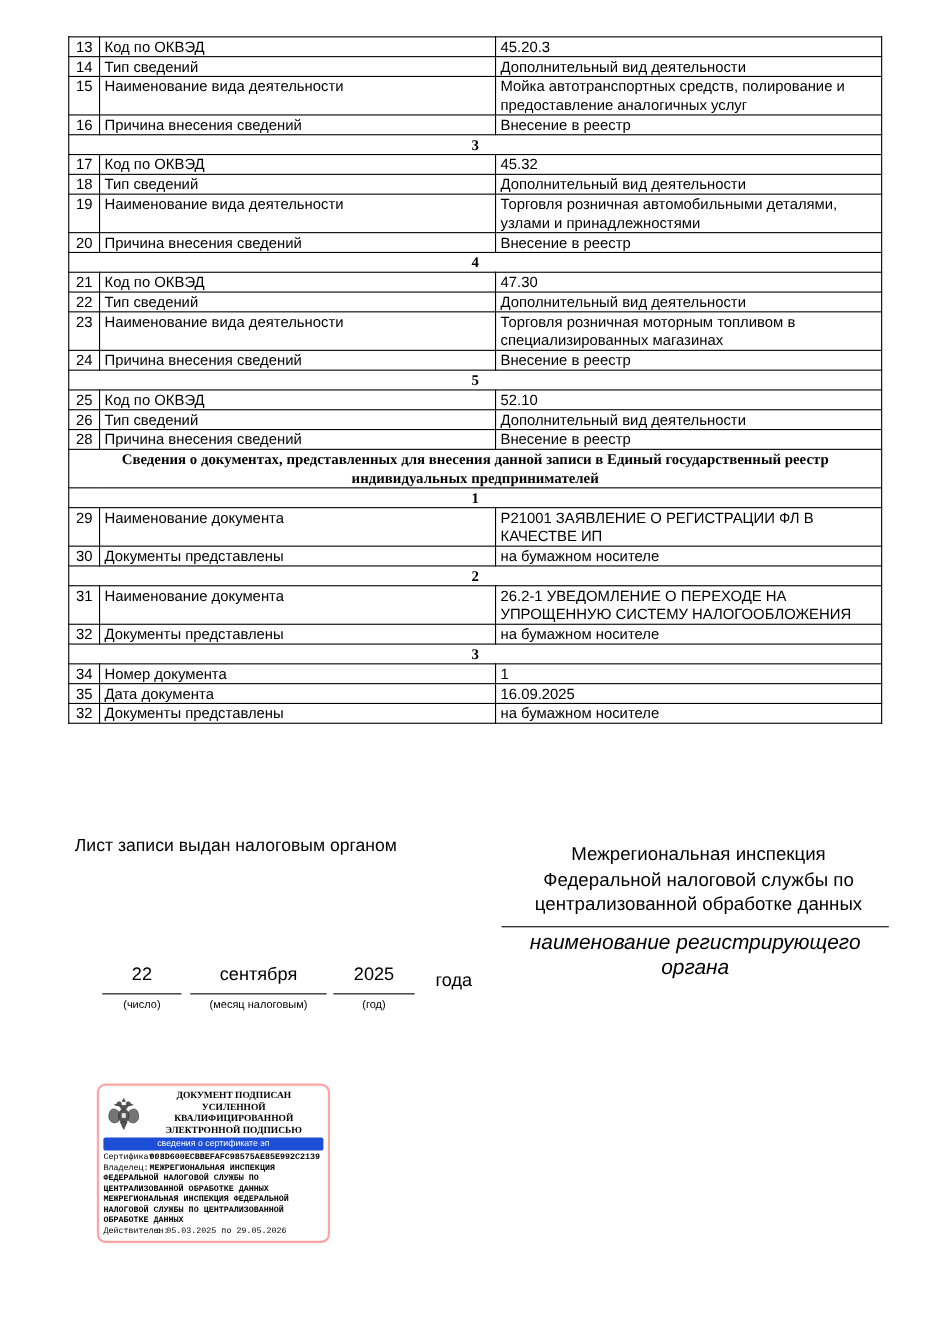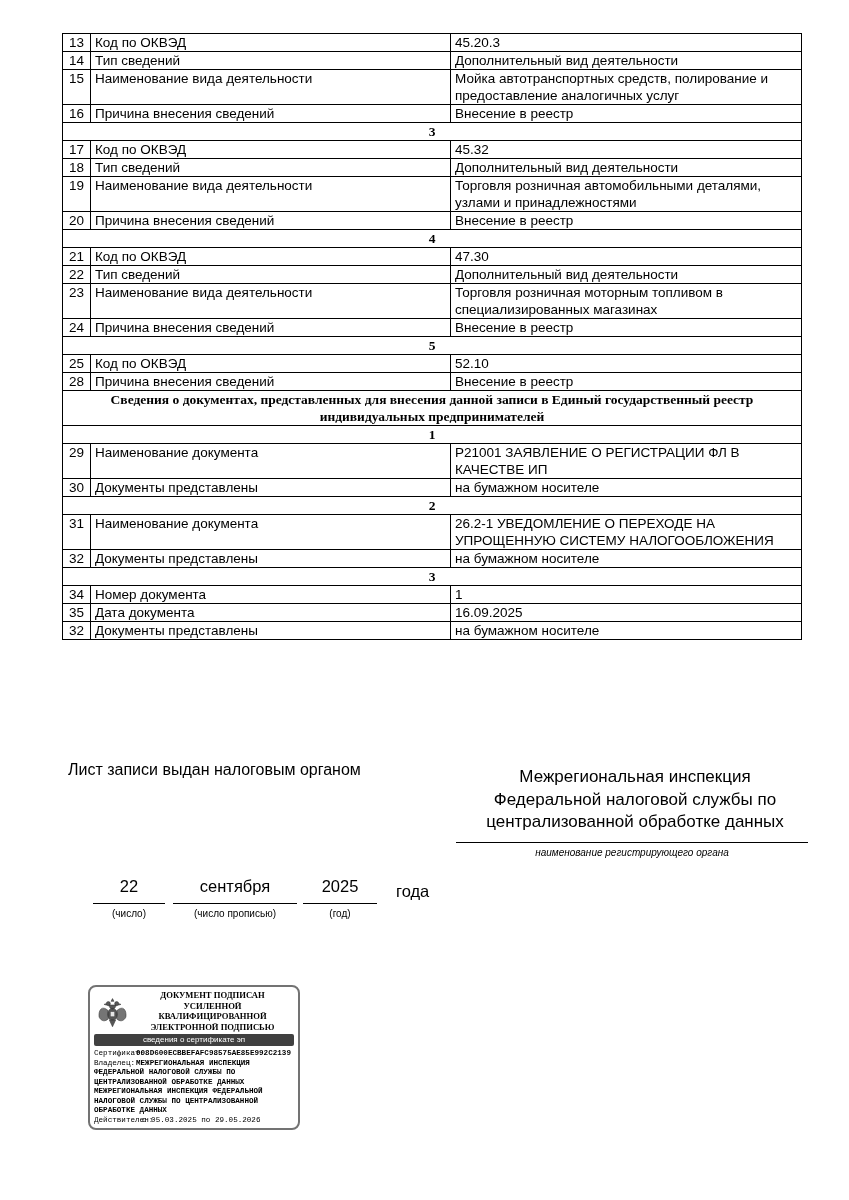--- a/index.html
+++ b/index.html
@@ -136,6 +136,11 @@
           <td class="td-num">25</td>
           <td class="td-label">Код по ОКВЭД</td>
           <td class="td-value">52.10</td>
+        </tr>
+        <tr>
+          <td class="td-num">26</td>
+          <td class="td-label">Тип сведений</td>
+          <td class="td-value">Дополнительный вид деятельности</td>
         </tr>
         <tr>
           <td class="td-num">28</td>

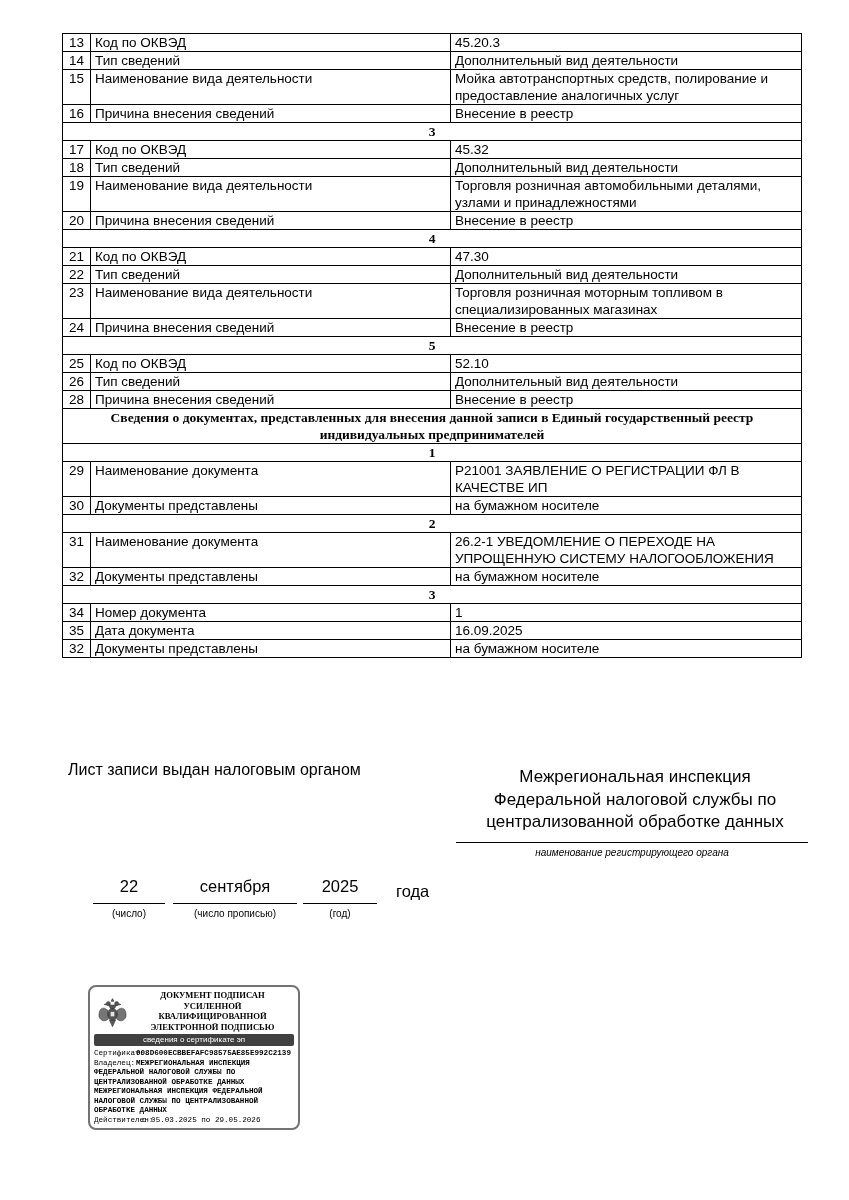--- a/index.html
+++ b/index.html
@@ -25,7 +25,7 @@
   .auth-line{position:absolute;left:456px;top:842px;width:352px;height:0;
              border-top:1.5px solid #000;}
   .auth-caption{position:absolute;left:456px;top:847px;width:352px;
-                text-align:center;font-style:italic;font-size:10px;}
+                text-align:center;font-style:italic;font-size:19px;}
 
   
   .date-group{position:absolute;top:876px;text-align:center;}

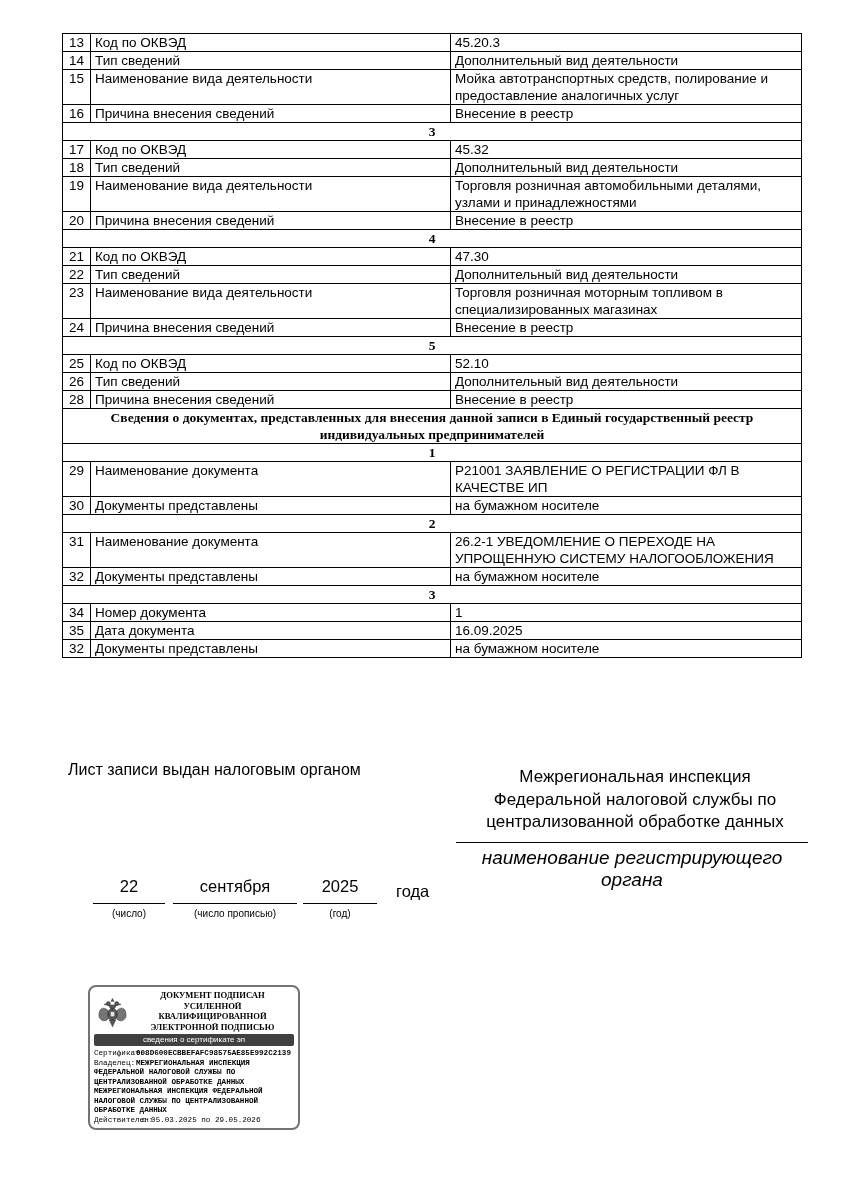--- a/index.html
+++ b/index.html
@@ -213,7 +213,7 @@
   </div>
   <div class="date-group dg-month">
     <div class="val">сентября</div>
-    <div class="cap">(число прописью)</div>
+    <div class="cap">(месяц налоговым)</div>
   </div>
   <div class="date-group dg-year">
     <div class="val">2025</div>

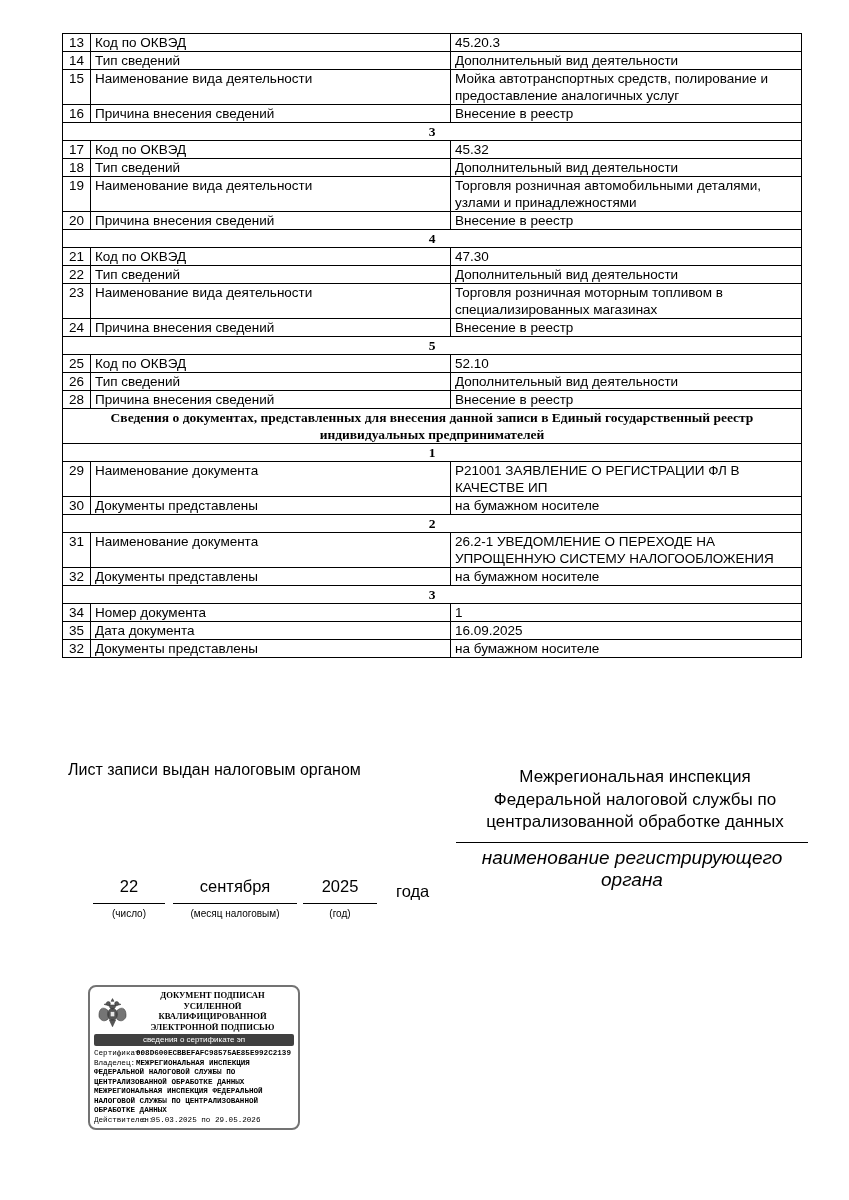--- a/index.html
+++ b/index.html
@@ -39,7 +39,7 @@
 
   
   .stamp{position:absolute;left:88px;top:985px;width:212px;box-sizing:border-box;
-         border:2px solid #737373;border-radius:8px;padding:3px 4px;background:#fff;}
+         border:2px solid #fca5a5;border-radius:8px;padding:3px 4px;background:#fff;}
   .stamp-header{display:flex;align-items:center;}
   .stamp-eagle{width:37px;height:37px;flex:none;}
   .stamp-title{flex:1;text-align:center;font-family:"Liberation Serif",serif;

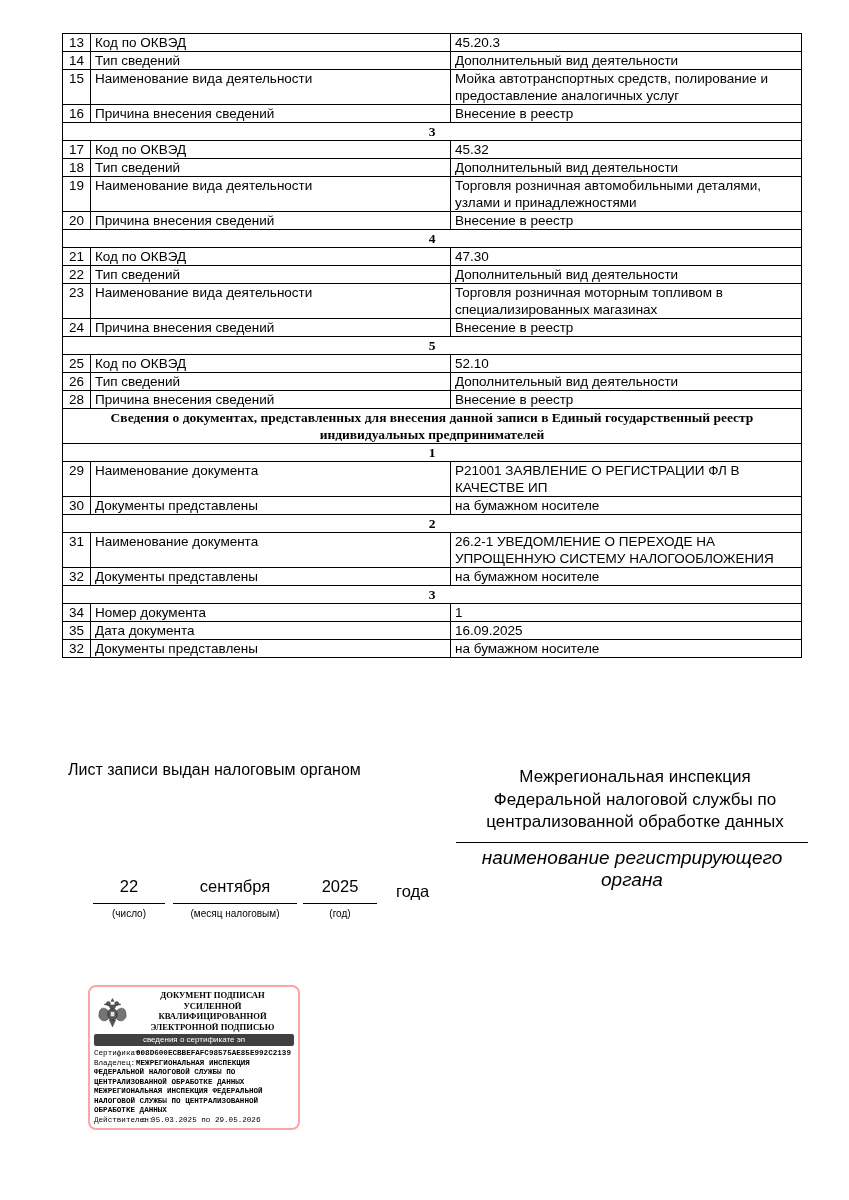--- a/index.html
+++ b/index.html
@@ -44,7 +44,7 @@
   .stamp-eagle{width:37px;height:37px;flex:none;}
   .stamp-title{flex:1;text-align:center;font-family:"Liberation Serif",serif;
                font-weight:bold;font-size:8.6px;line-height:10.5px;}
-  .stamp-bar{background:#404040;color:#fff;text-align:center;font-size:8px;
+  .stamp-bar{background:#1d4ed8;color:#fff;text-align:center;font-size:8px;
              line-height:12px;border-radius:2px;margin:2px 0 3px 0;
              font-family:"Liberation Sans",sans-serif;}
   .stamp-body{font-family:Liberation Mono, monospace;font-size:7.6px;line-height:9.5px;}

